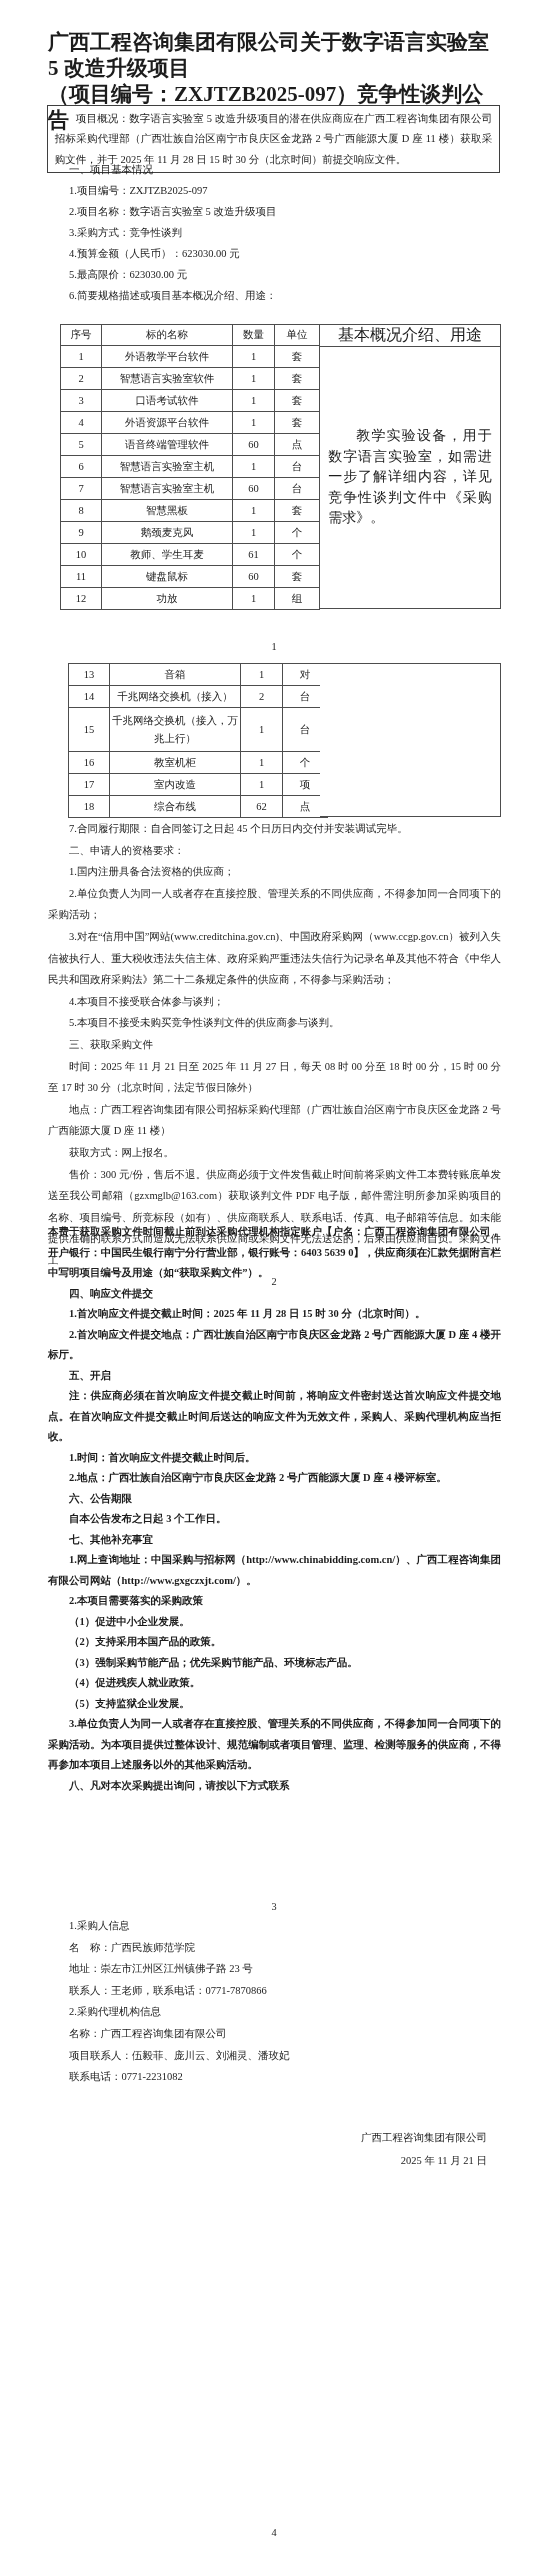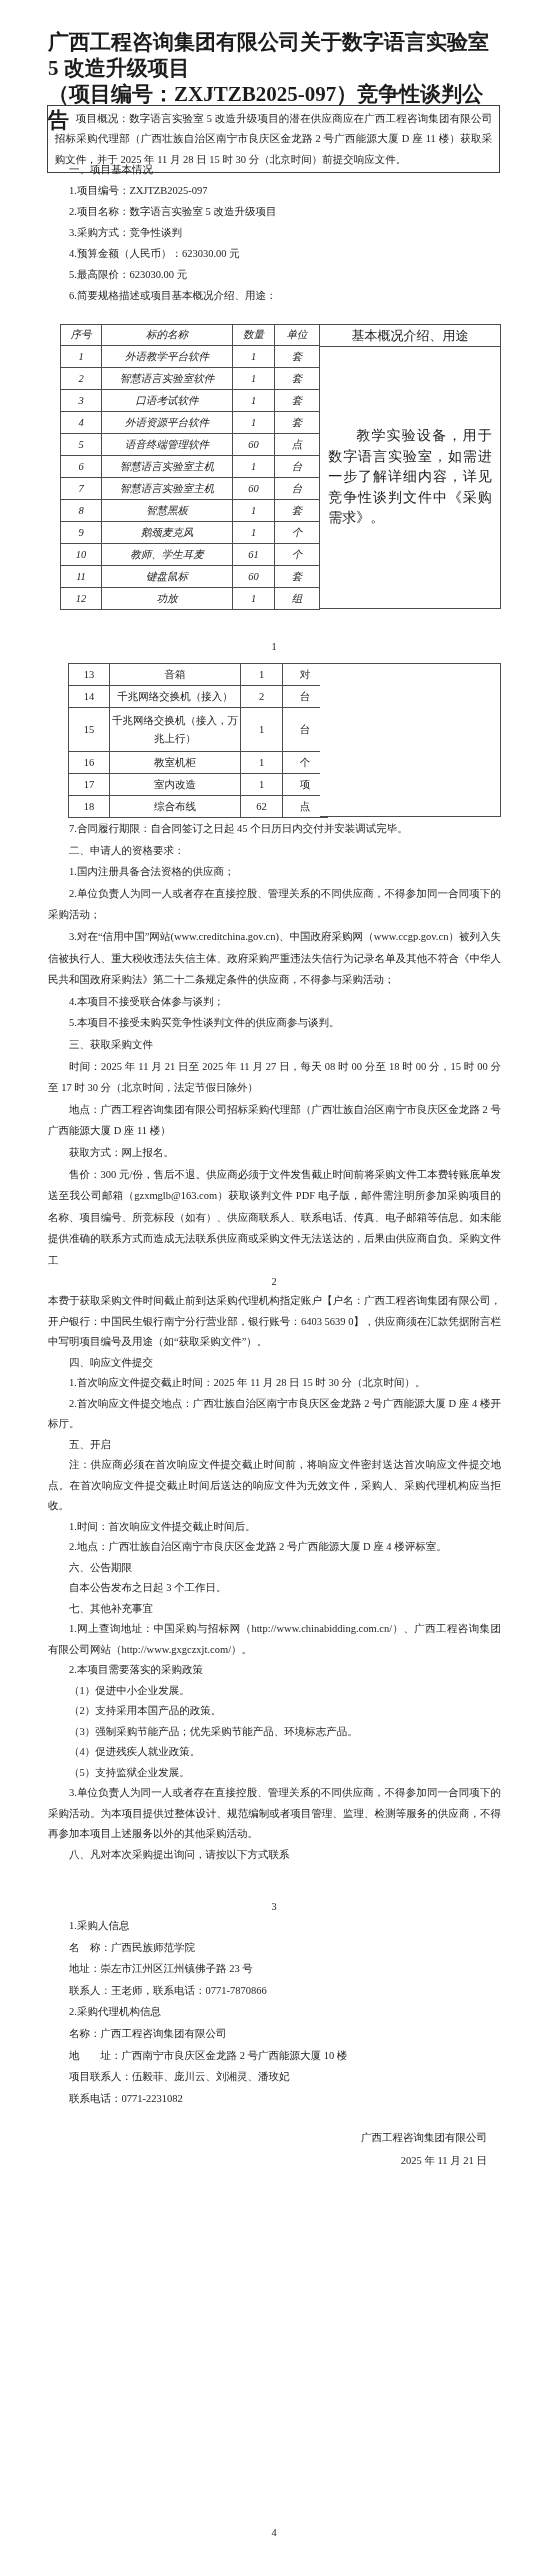--- a/index.html
+++ b/index.html
@@ -29,7 +29,7 @@
   .items-grid{display:grid;grid-template-columns:41px 131px 42px 45px;
               border-top:0.7px solid #4d4d4d;border-left:0.7px solid #4d4d4d;
               left:60px;width:260px;box-sizing:border-box;background:#fff;}
-  #grid1{top:324px;grid-template-rows:21px repeat(12,22px);font-style:italic;}
+  #grid1{top:324px;grid-template-rows:21px repeat(12,22px);}
   #grid2{top:663px;grid-template-rows:22px 22px 44px 22px 22px 22px;margin-left:8px;}
   .cell{border-right:0.7px solid #4d4d4d;border-bottom:0.7px solid #4d4d4d;
         display:flex;align-items:center;justify-content:center;text-align:center;

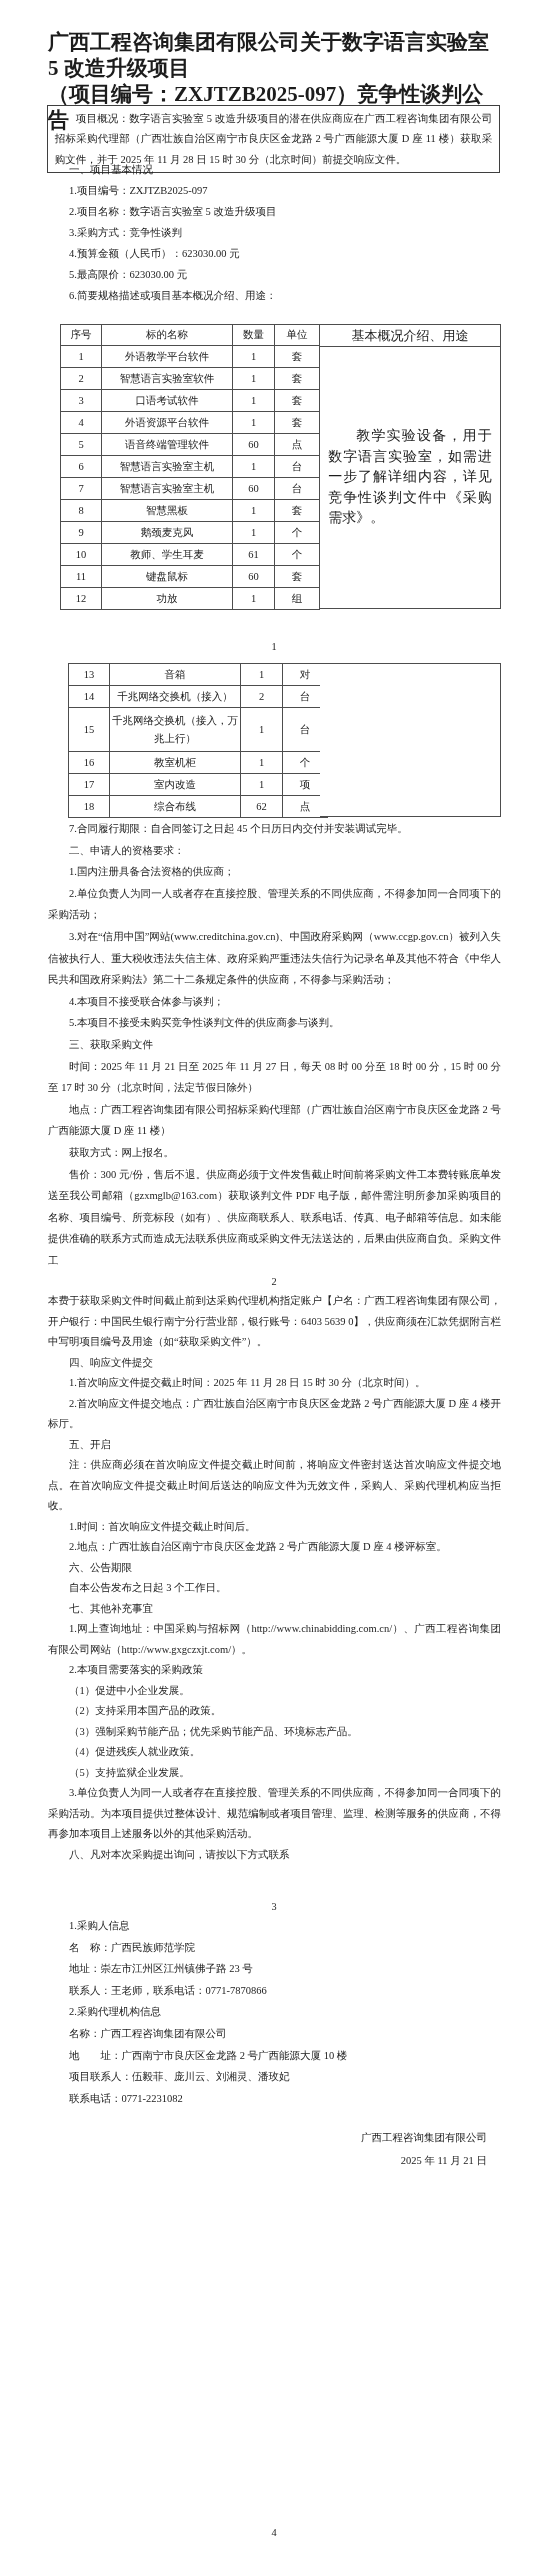--- a/index.html
+++ b/index.html
@@ -41,7 +41,7 @@
   #desc1{top:324px;height:285px;}
   #desc2{top:663px;height:154px;}
   .desc-head{height:21px;flex:0 0 21px;border-bottom:0.7px solid #4d4d4d;
-             display:flex;align-items:center;justify-content:center;font-size:13px;}
+             display:flex;align-items:center;justify-content:center;font-size:16px;}
   .desc-body{flex:1;display:flex;align-items:center;}
   .desc-body p{margin:0;padding:0 8.2px;font-size:14px;line-height:20.5px;
                text-align:justify;text-indent:2em;}

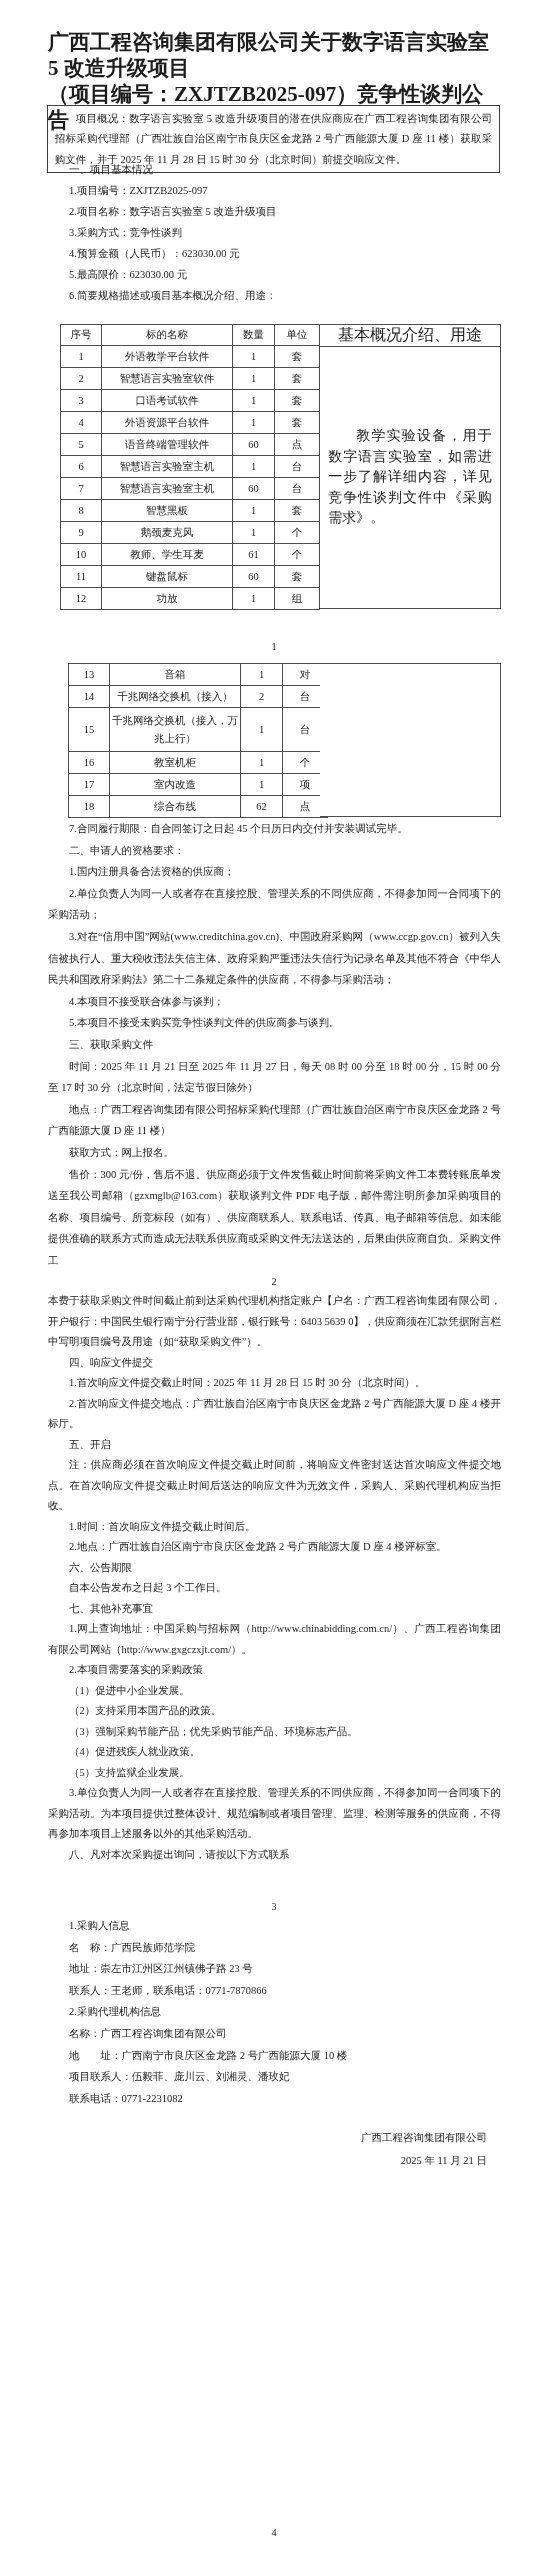--- a/index.html
+++ b/index.html
@@ -23,7 +23,7 @@
   .pblock p.noindent{text-indent:0;}
   #s1{top:159px;} #s1 p{line-height:21px;}
   #s2{top:818px;} #s2 p{line-height:21.6px;}
-  #s3{top:1291px;} #s3 p{line-height:20.5px;}
+  #s3{top:1222px;font-weight:bold;} #s3 p{line-height:20.5px;}
   #s4{top:1915px;} #s4 p{line-height:21.6px;}
   
   .items-grid{display:grid;grid-template-columns:41px 131px 42px 45px;

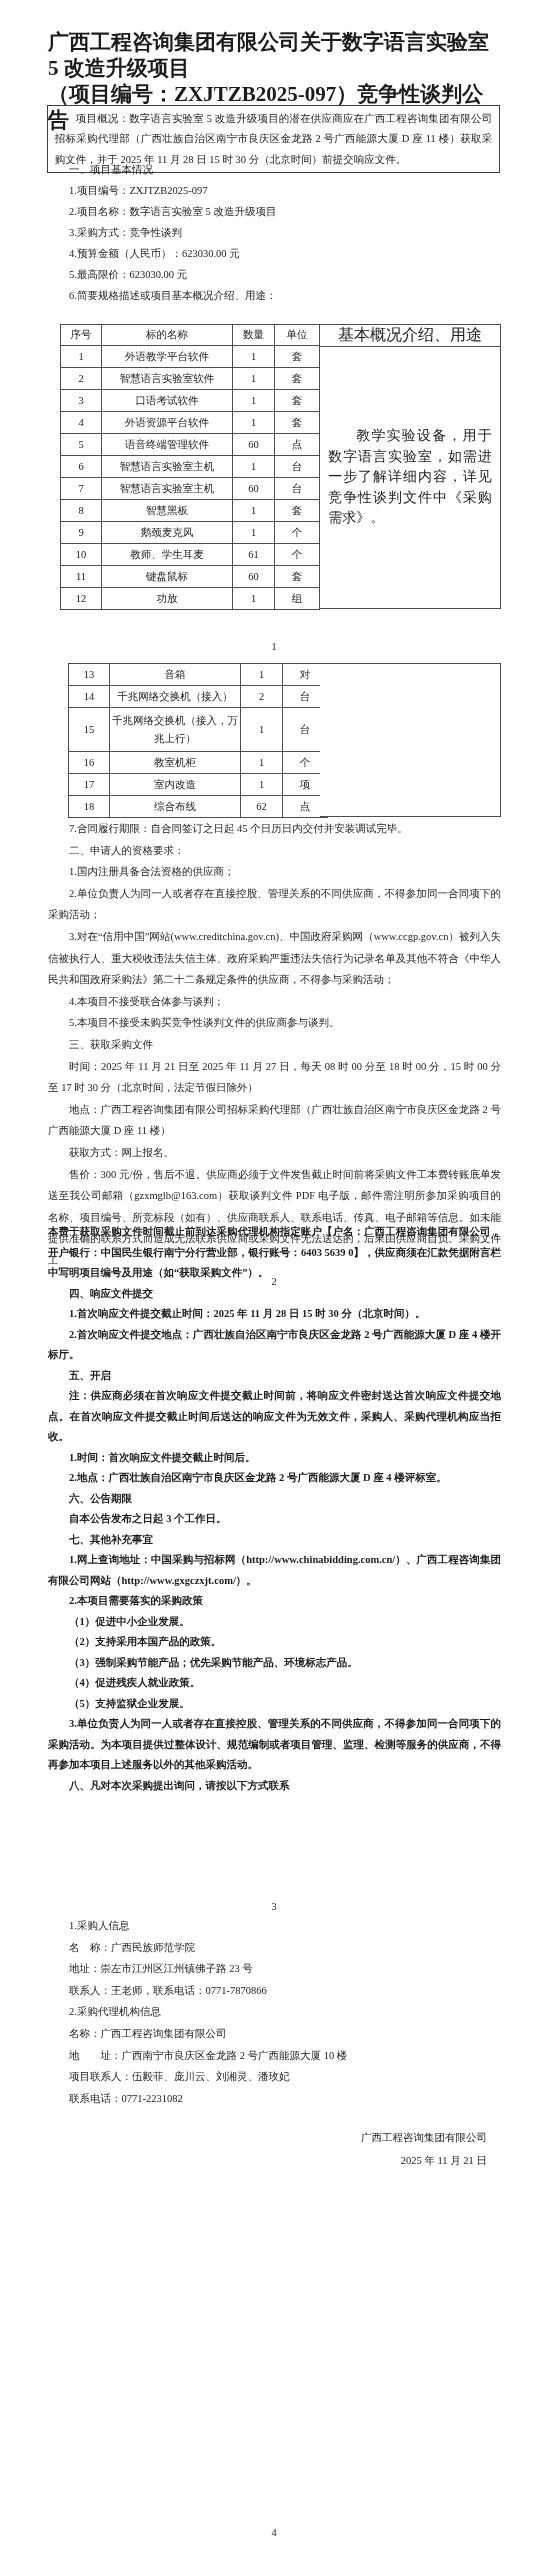--- a/index.html
+++ b/index.html
@@ -277,7 +277,6 @@
 
   <p class="para">名称：广西工程咨询集团有限公司</p>
 
-  <p class="para">地　　址：广西南宁市良庆区金龙路 2 号广西能源大厦 10 楼</p>
 
   <p class="para">项目联系人：伍毅菲、庞川云、刘湘灵、潘玫妃</p>
 

